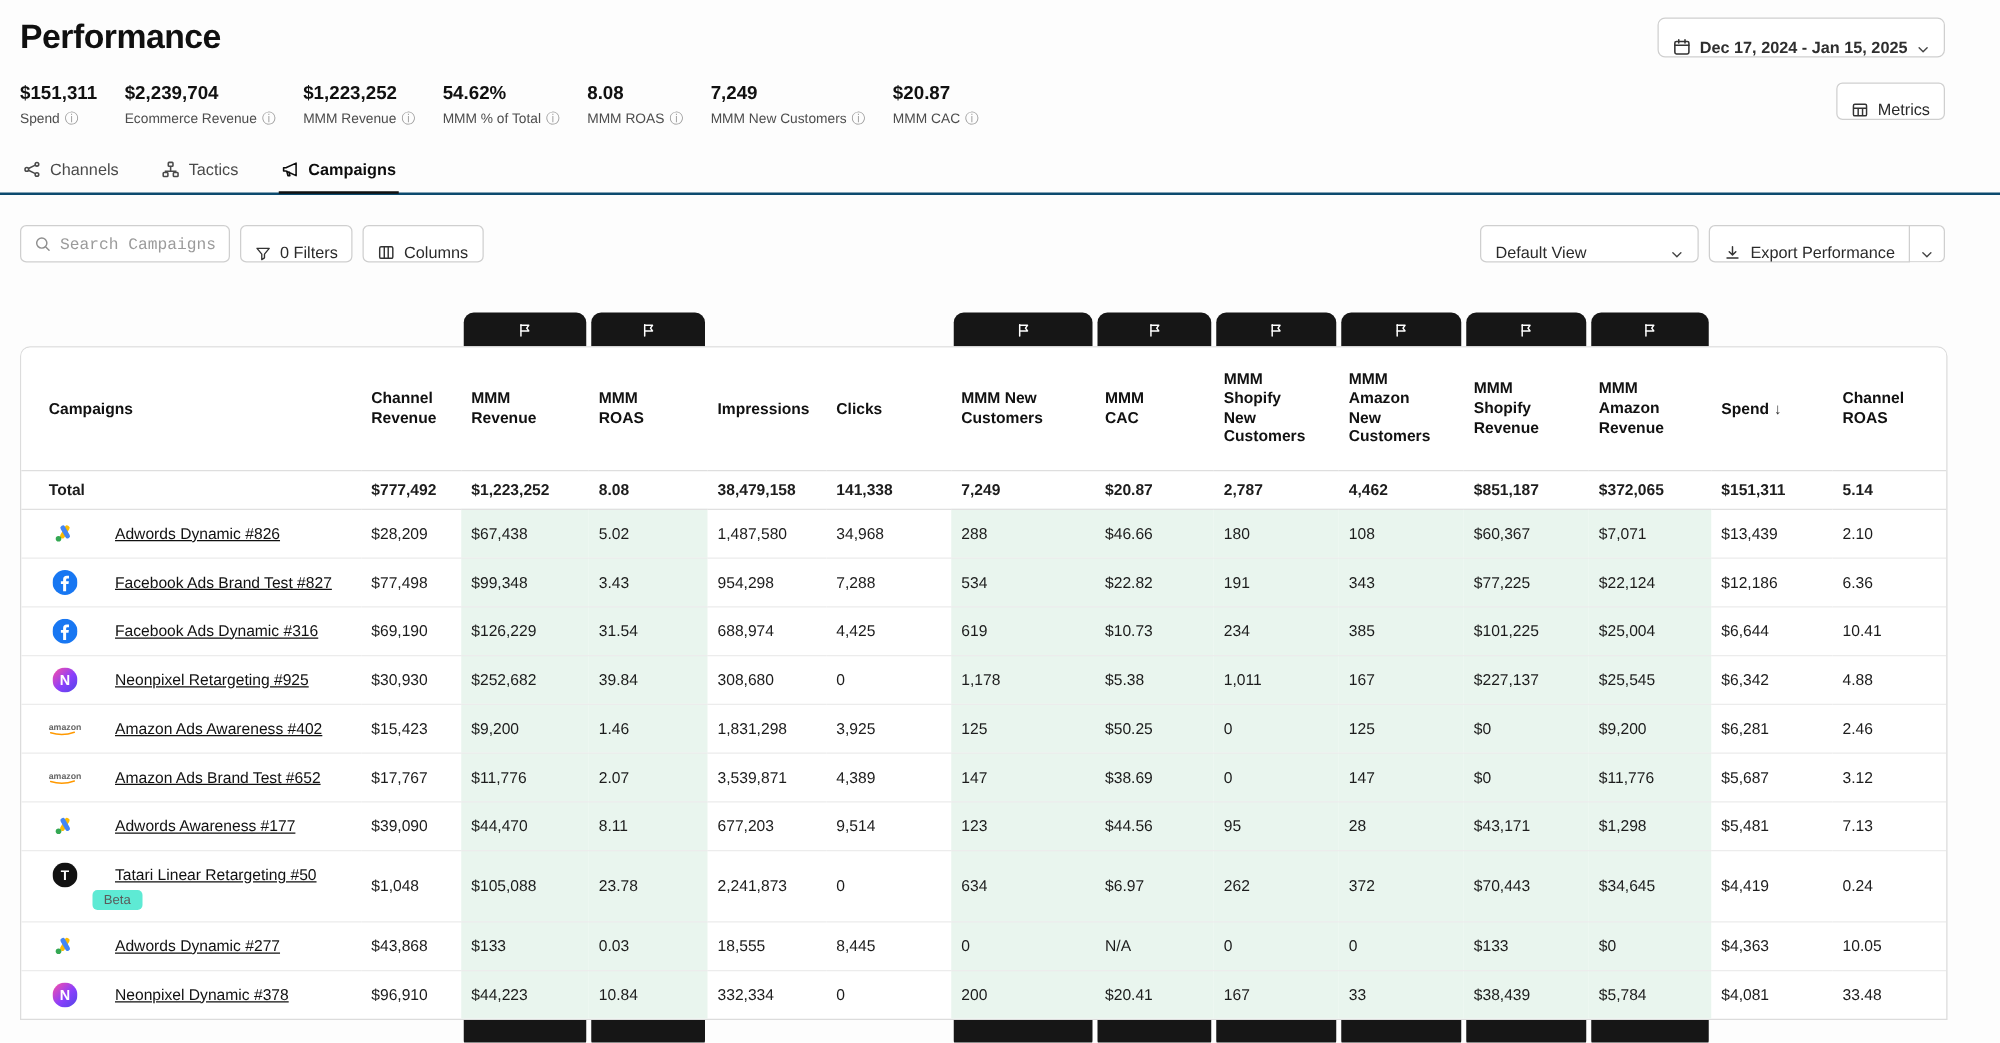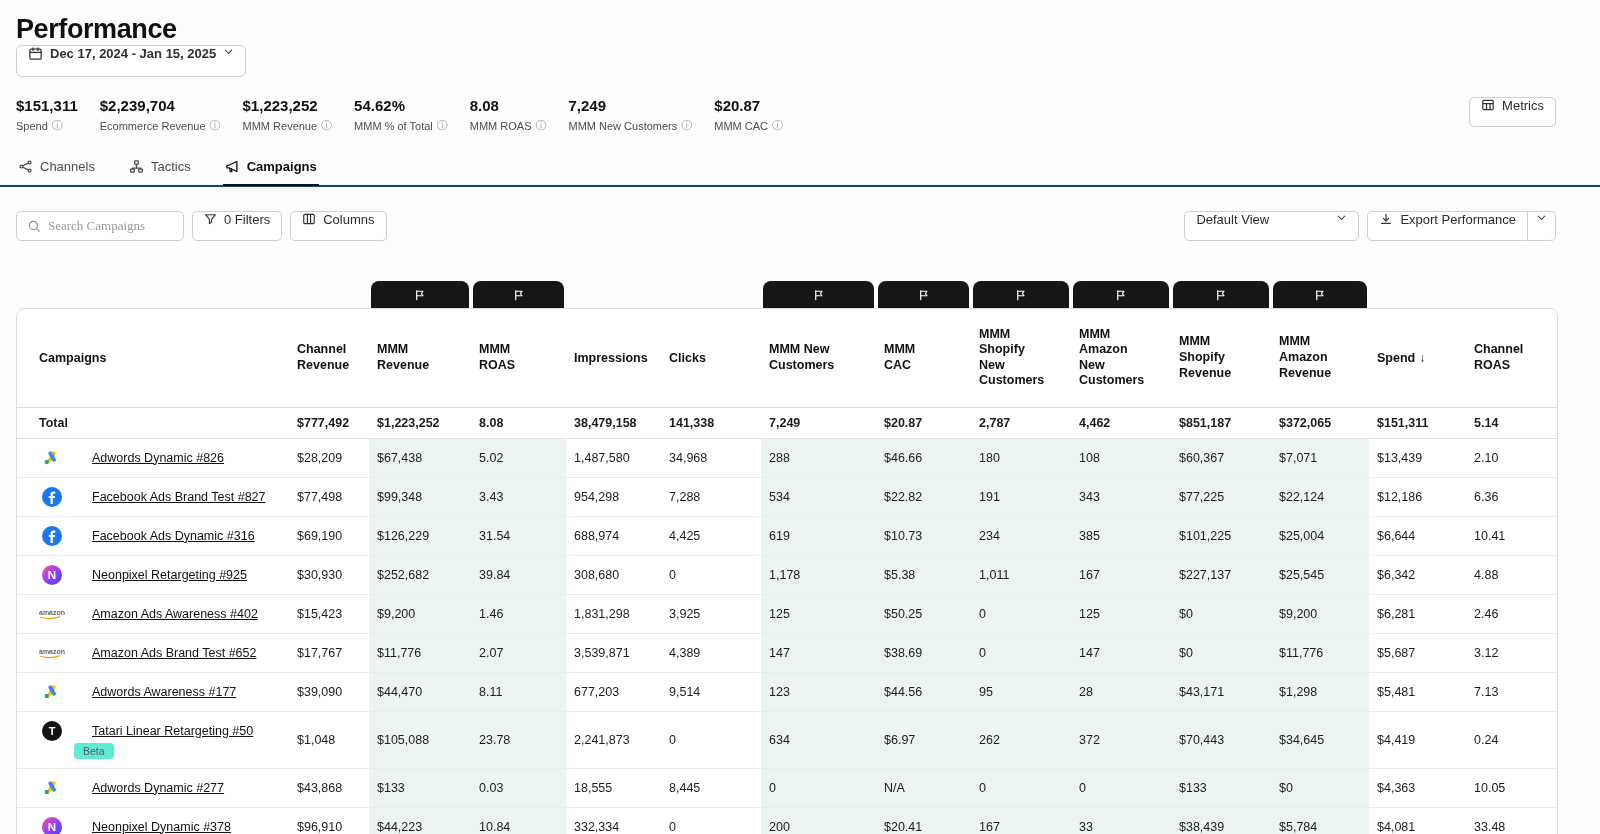--- a/index.html
+++ b/index.html
@@ -12,7 +12,7 @@
   .page { padding:14px 16px 0; }
 
   
-  .topbar { display:flex; justify-content:space-between; align-items:flex-start; width:1540px;flex-direction:column; }
+  .topbar { display:flex; justify-content:space-between; align-items:flex-start; width:1540px; }
   h1 { font-size:27px; font-weight:800; letter-spacing:-0.4px; color:#101010; }
   .btn {
     display:inline-flex; align-items:flex-start; gap:7px;

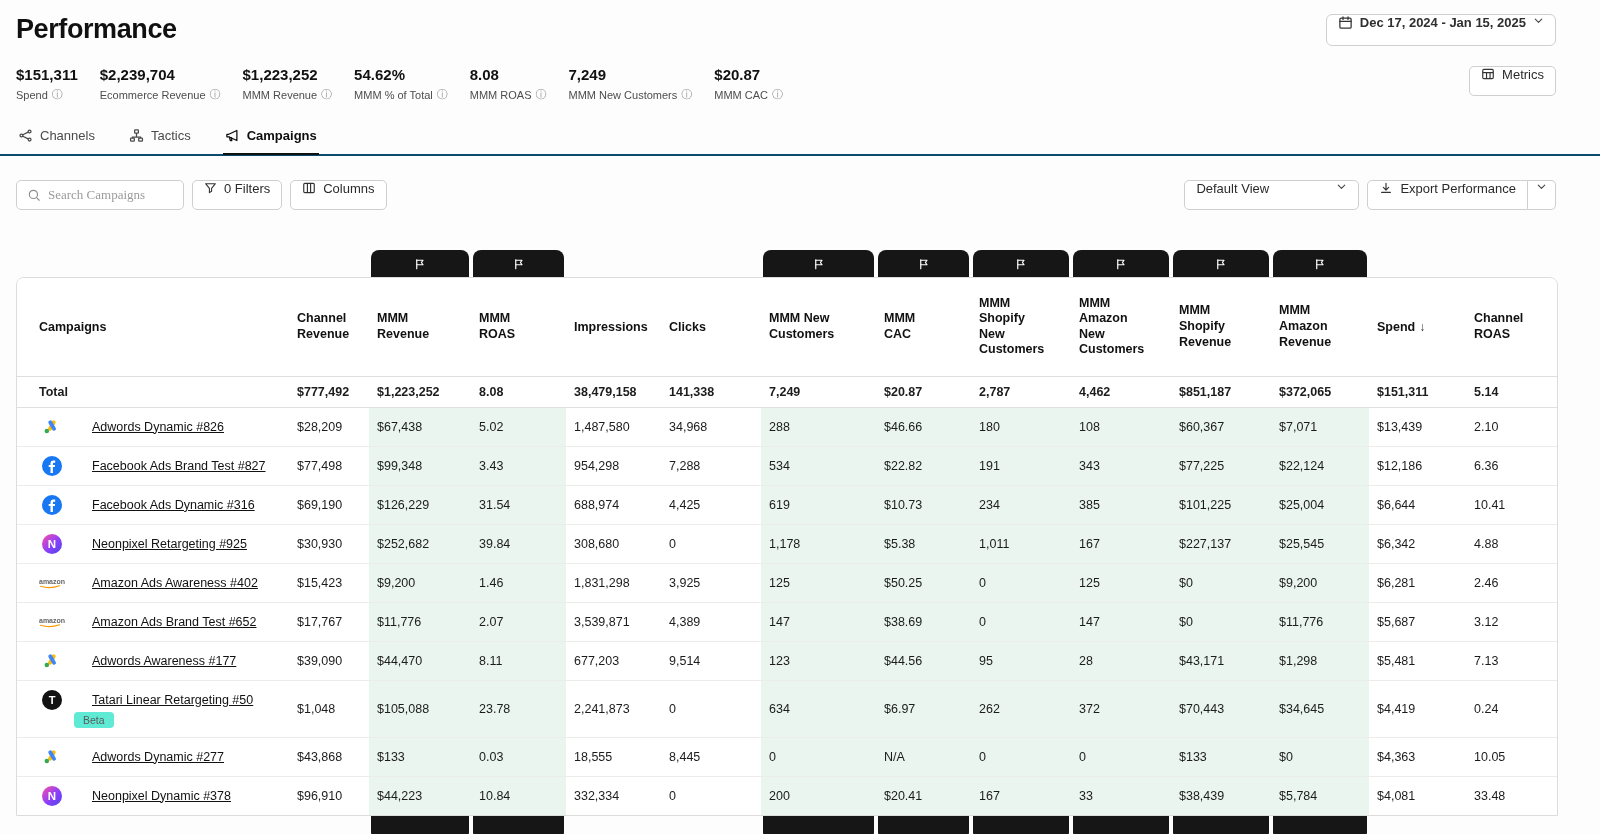--- a/index.html
+++ b/index.html
@@ -15,7 +15,7 @@
   .topbar { display:flex; justify-content:space-between; align-items:flex-start; width:1540px; }
   h1 { font-size:27px; font-weight:800; letter-spacing:-0.4px; color:#101010; }
   .btn {
-    display:inline-flex; align-items:flex-start; gap:7px;
+    display:inline-flex; align-items:flex-end; gap:7px;
     background:#fff; border:1px solid #cfcfcf; border-radius:5px;
     height:30px; padding:0 11px; font-size:13px; color:#2b2b2b;
     font-family:inherit; cursor:pointer; white-space:nowrap;

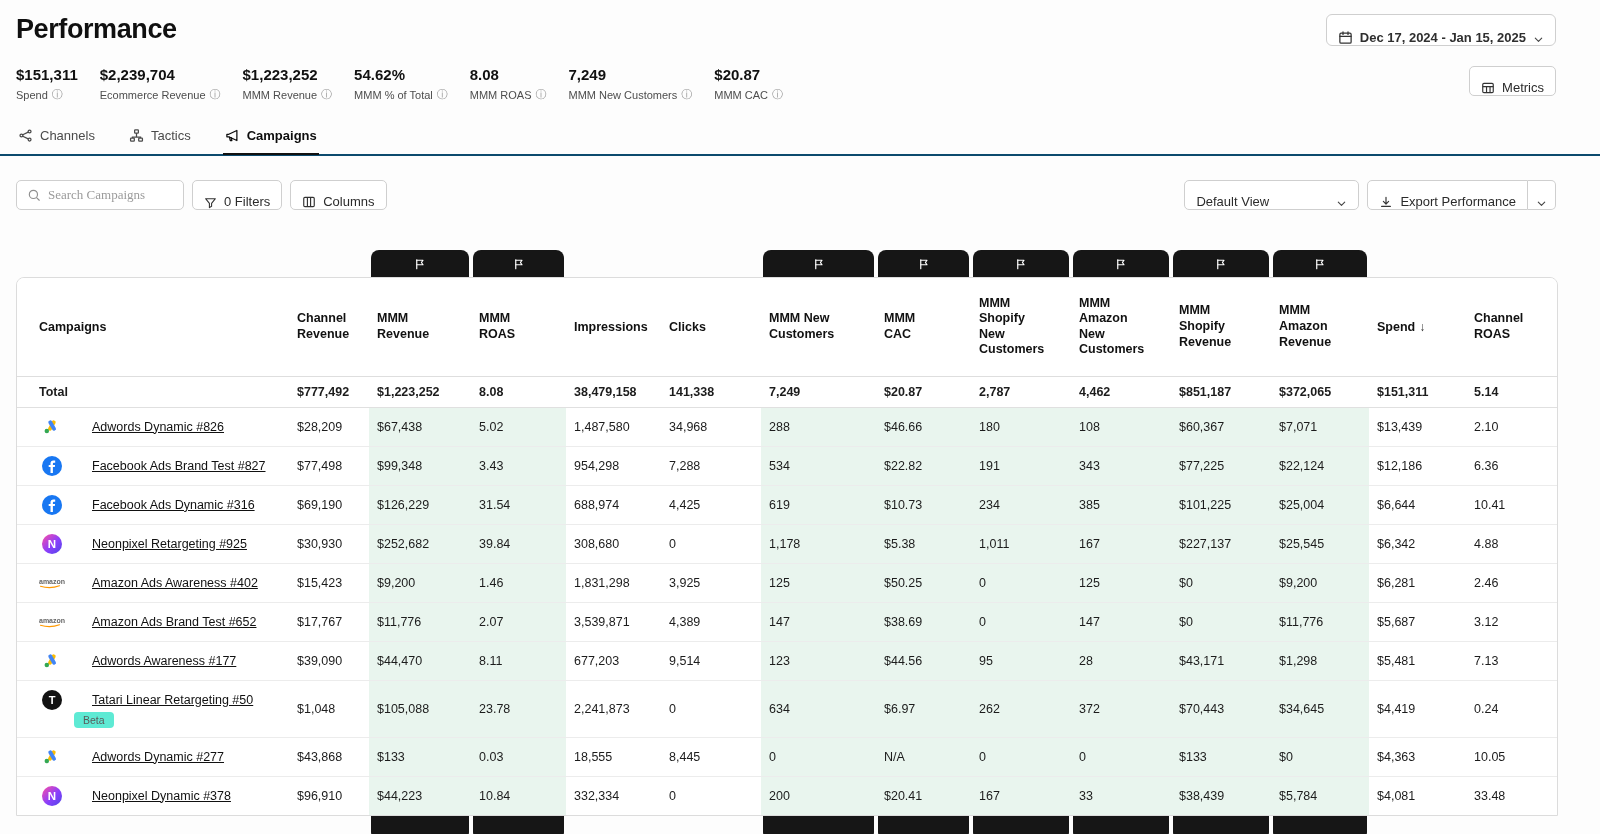--- a/index.html
+++ b/index.html
@@ -43,7 +43,7 @@
   .toolbar-left, .toolbar-right { display:flex; gap:8px; }
   .search { display:flex; align-items:center; gap:7px; border:1px solid #cfcfcf; border-radius:5px;
             background:#fff; height:30px; padding:0 10px; width:168px; }
-  .search input { border:none; outline:none; font-size:13px; width:100%; font-family:Liberation Serif, serif; color:#15803d; background:transparent; }
+  .search input { border:none; outline:none; font-size:13px; width:100%; font-family:Liberation Mono, monospace; color:#15803d; background:transparent; }
   .search input::placeholder { color:#9b9b9b; }
   .select { width:175px; justify-content:space-between; }
   .split-btn { display:flex; }

